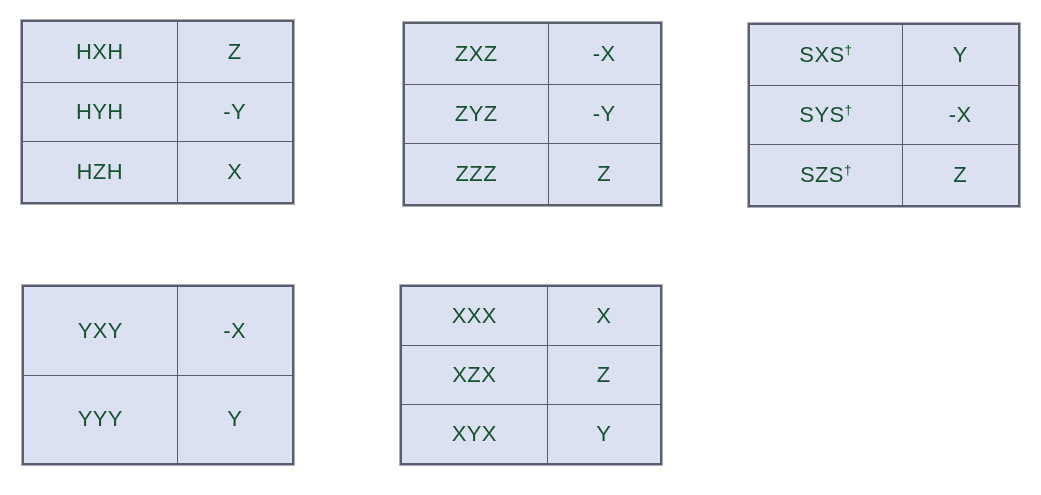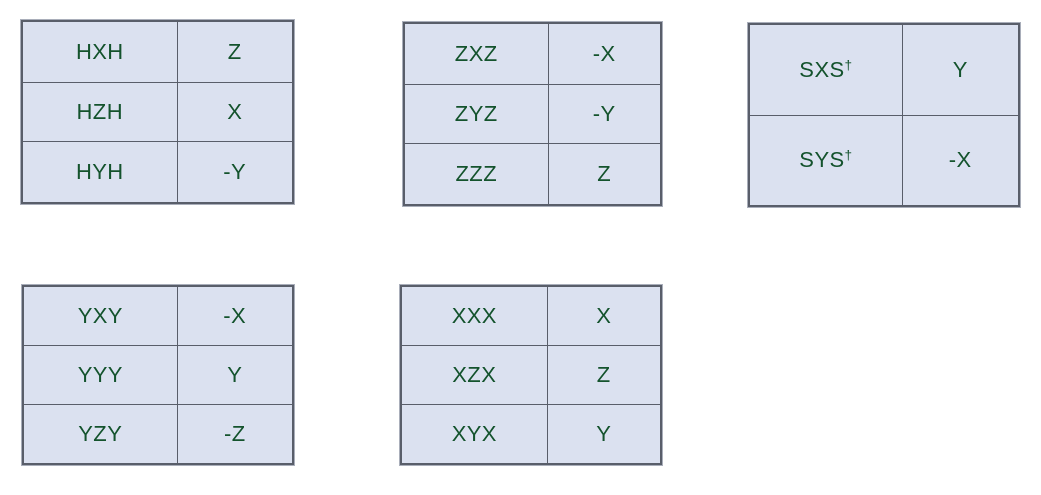--- a/index.html
+++ b/index.html
@@ -119,12 +119,12 @@
         <td class="cell-res">Z</td>
       </tr>
       <tr>
+        <td class="cell-op">HYH</td>
+        <td class="cell-res">-Y</td>
+      </tr>
+      <tr>
         <td class="cell-op">HZH</td>
         <td class="cell-res">X</td>
-      </tr>
-      <tr>
-        <td class="cell-op">HYH</td>
-        <td class="cell-res">-Y</td>
       </tr>
     </tbody>
   </table>

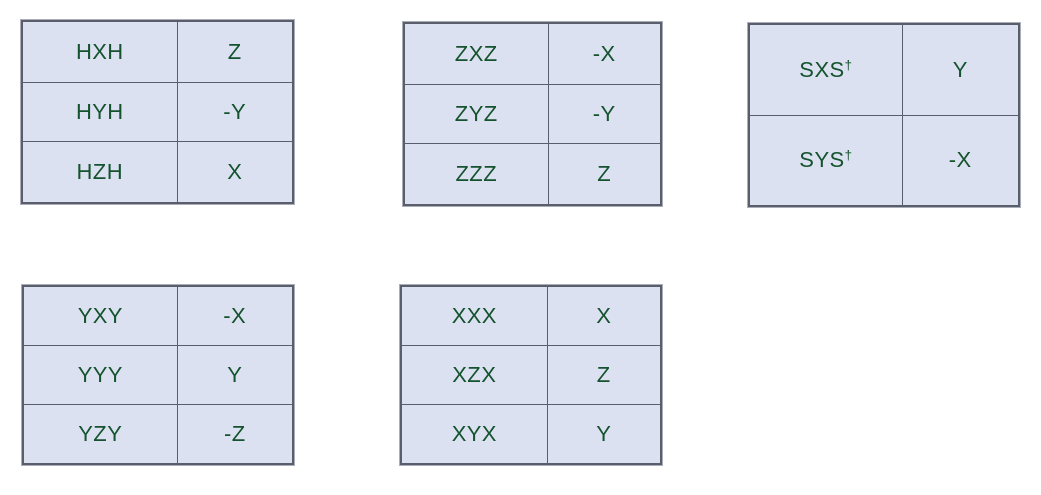--- a/index.html
+++ b/index.html
@@ -156,6 +156,10 @@
         <td class="cell-op"><span>SYS</span><sup>†</sup></td>
         <td class="cell-res">-X</td>
       </tr>
+      <tr>
+        <td class="cell-op"><span>SZS</span><sup>†</sup></td>
+        <td class="cell-res">Z</td>
+      </tr>
     </tbody>
   </table>
 

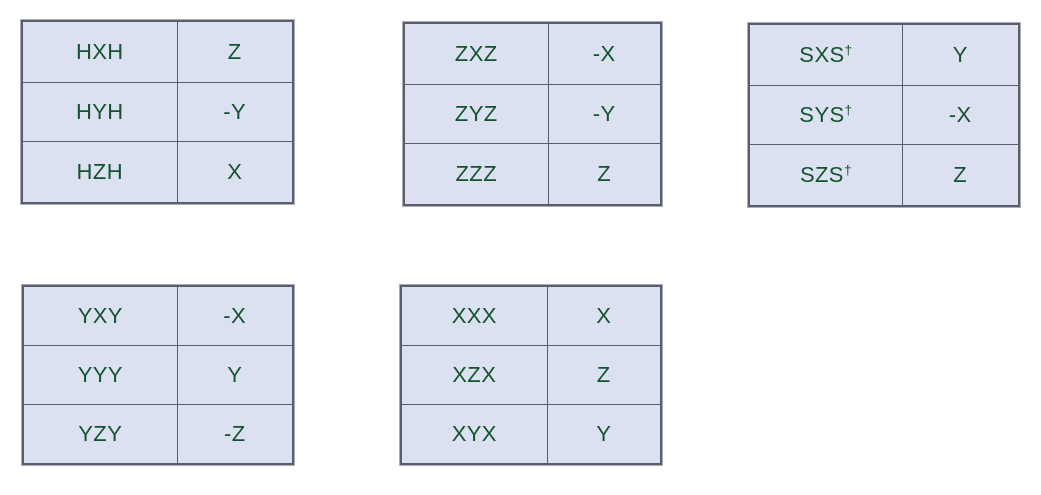--- a/index.html
+++ b/index.html
@@ -173,10 +173,6 @@
         <td class="cell-op">YYY</td>
         <td class="cell-res">Y</td>
       </tr>
-      <tr>
-        <td class="cell-op">YZY</td>
-        <td class="cell-res">-Z</td>
-      </tr>
     </tbody>
   </table>
 

